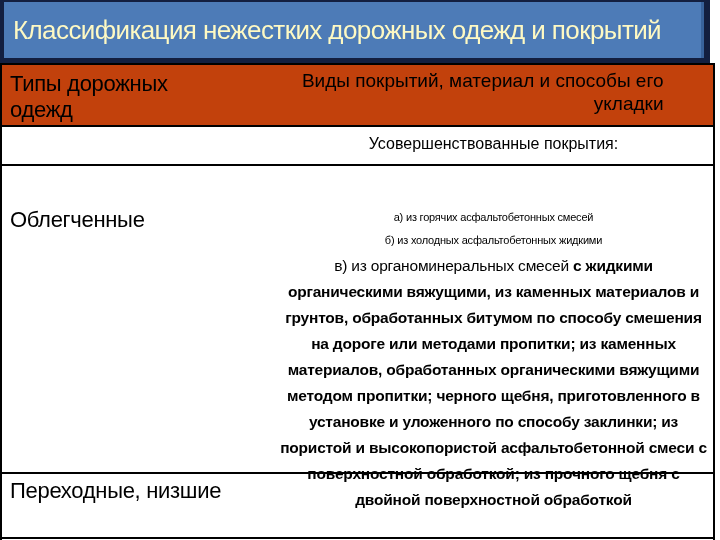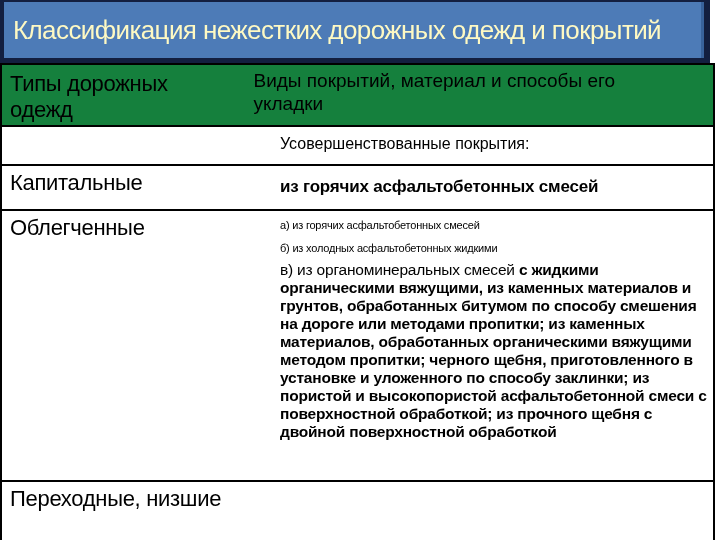--- a/index.html
+++ b/index.html
@@ -41,7 +41,7 @@
     border-bottom:2px solid #000;
     background:#fff;
   }
-  .row.header{background:#15803d;height:62px;}
+  .row.header{background:#c2410c;height:62px;}
   .r2{height:39px;}
   .r3{height:45px;}
   .r4{height:271px;}

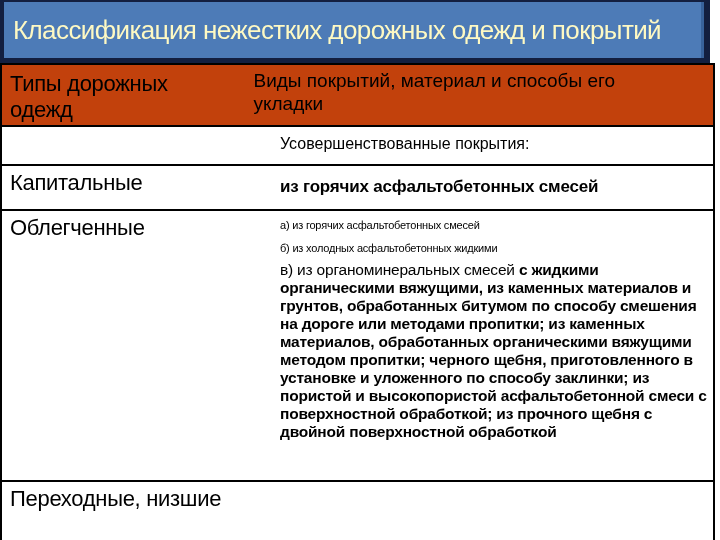--- a/index.html
+++ b/index.html
@@ -63,7 +63,7 @@
     padding-top:6px;
   }
   .header .cell-right{
-    text-align:left;
+    text-align:right;
     font-size:19px;line-height:23px;
   }
   .header .cell-right .hdr2{

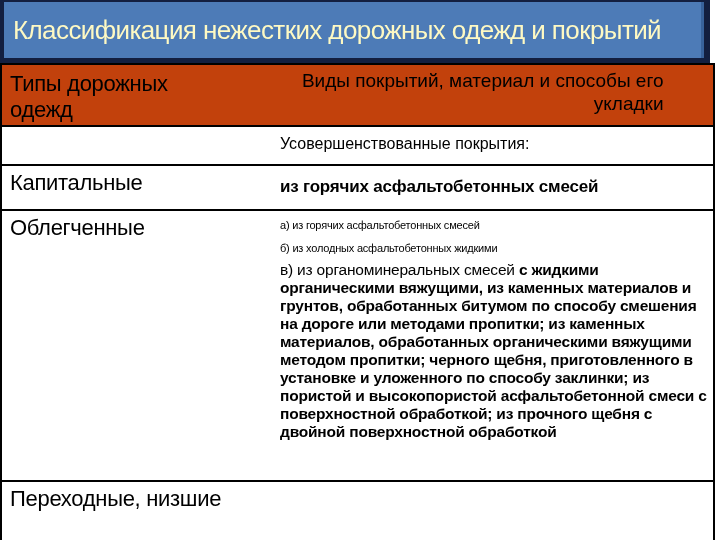--- a/index.html
+++ b/index.html
@@ -57,6 +57,7 @@
   .cell-right{
     flex:1;box-sizing:border-box;
     padding:4px 6px 0 8px;
+    text-align:center;
   }
   .header .cell-left{
     width:200px;flex:0 0 200px;

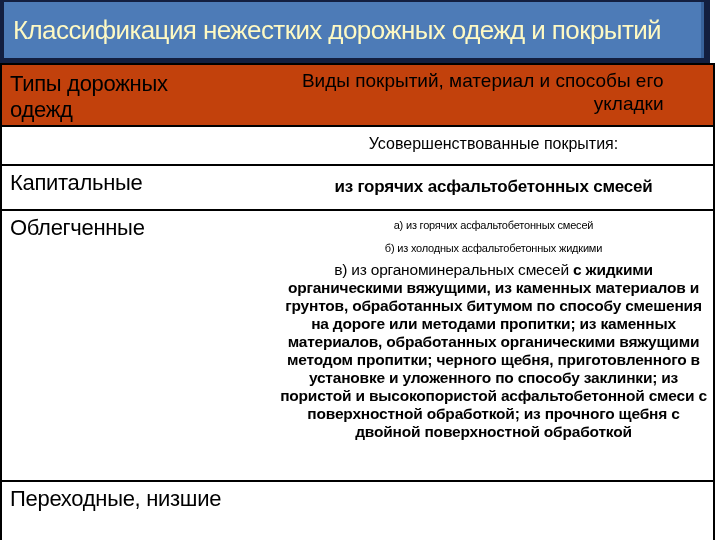--- a/index.html
+++ b/index.html
@@ -122,12 +122,6 @@
     </div>
   </div>
 
-  <div class="row r3">
-    <div class="cell-left">Капитальные</div>
-    <div class="cell-right">
-      <div class="bold-line">из горячих асфальтобетонных смесей</div>
-    </div>
-  </div>
 
   <div class="row r4">
     <div class="cell-left">Облегченные</div>

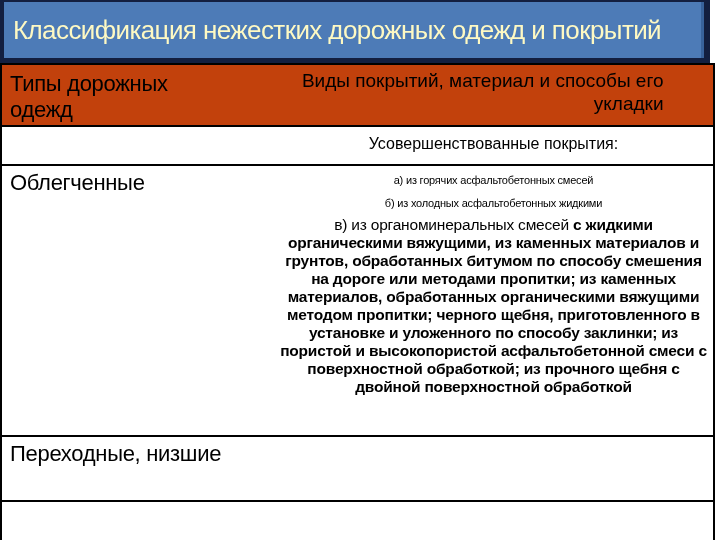--- a/index.html
+++ b/index.html
@@ -44,7 +44,7 @@
   .row.header{background:#c2410c;height:62px;}
   .r2{height:39px;}
   .r3{height:45px;}
-  .r4{height:271px;}
+  .r4{height:271px;margin-top:37px;}
   .r5{height:65px;}
   .r6{height:7px;border-bottom:none;}
   .cell-left{

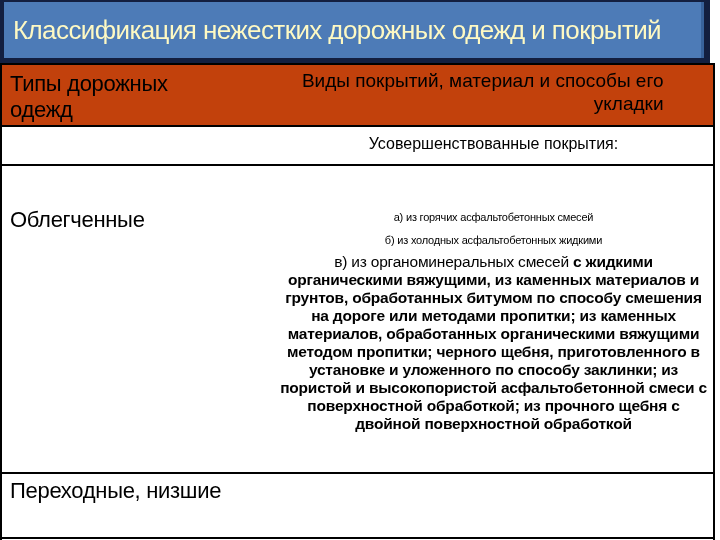--- a/index.html
+++ b/index.html
@@ -85,7 +85,7 @@
     letter-spacing:-0.2px;
   }
   .para{
-    font-size:15.5px;line-height:18px;
+    font-size:15.5px;line-height:26px;
     margin-top:3px;
     max-width:430px;
     letter-spacing:-0.2px;

